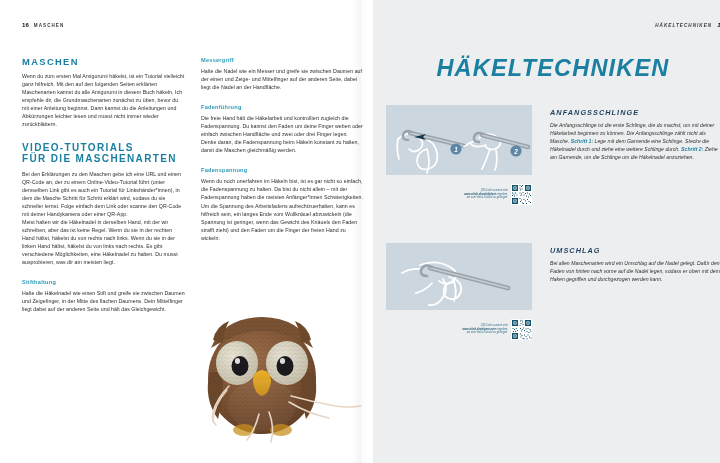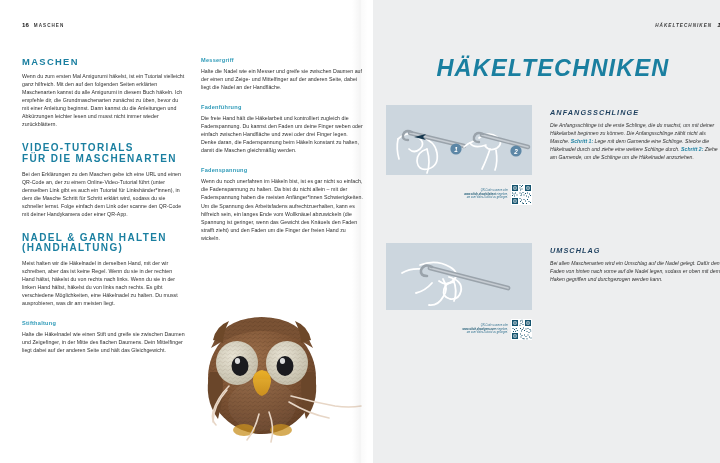--- a/index.html
+++ b/index.html
@@ -85,10 +85,6 @@
         </h2>
         <p class="body">Bei den Erklärungen zu den Maschen gebe ich eine URL und einen QR-Code an, der zu einem Online-Video-Tutorial führt (unter demselben Link gibt es auch ein Tutorial für Linkshänder*innen), in dem die Masche Schritt für Schritt erklärt wird, sodass du sie schneller lernst. Folge einfach dem Link oder scanne den QR-Code mit deiner Handykamera oder einer QR-App.</p>
 
-        <h2 class="sect">
-          <span>NADEL &amp; GARN HALTEN</span><br>
-          <span>(HANDHALTUNG)</span>
-        </h2>
         <p class="body">Meist halten wir die Häkelnadel in derselben Hand, mit der wir schreiben, aber das ist keine Regel. Wenn du sie in der rechten Hand hältst, häkelst du von rechts nach links. Wenn du sie in der linken Hand hältst, häkelst du von links nach rechts. Es gibt verschiedene Möglichkeiten, eine Häkelnadel zu halten. Du musst ausprobieren, was dir am meisten liegt.</p>
 
         <h3 class="sub">Stifthaltung</h3>

